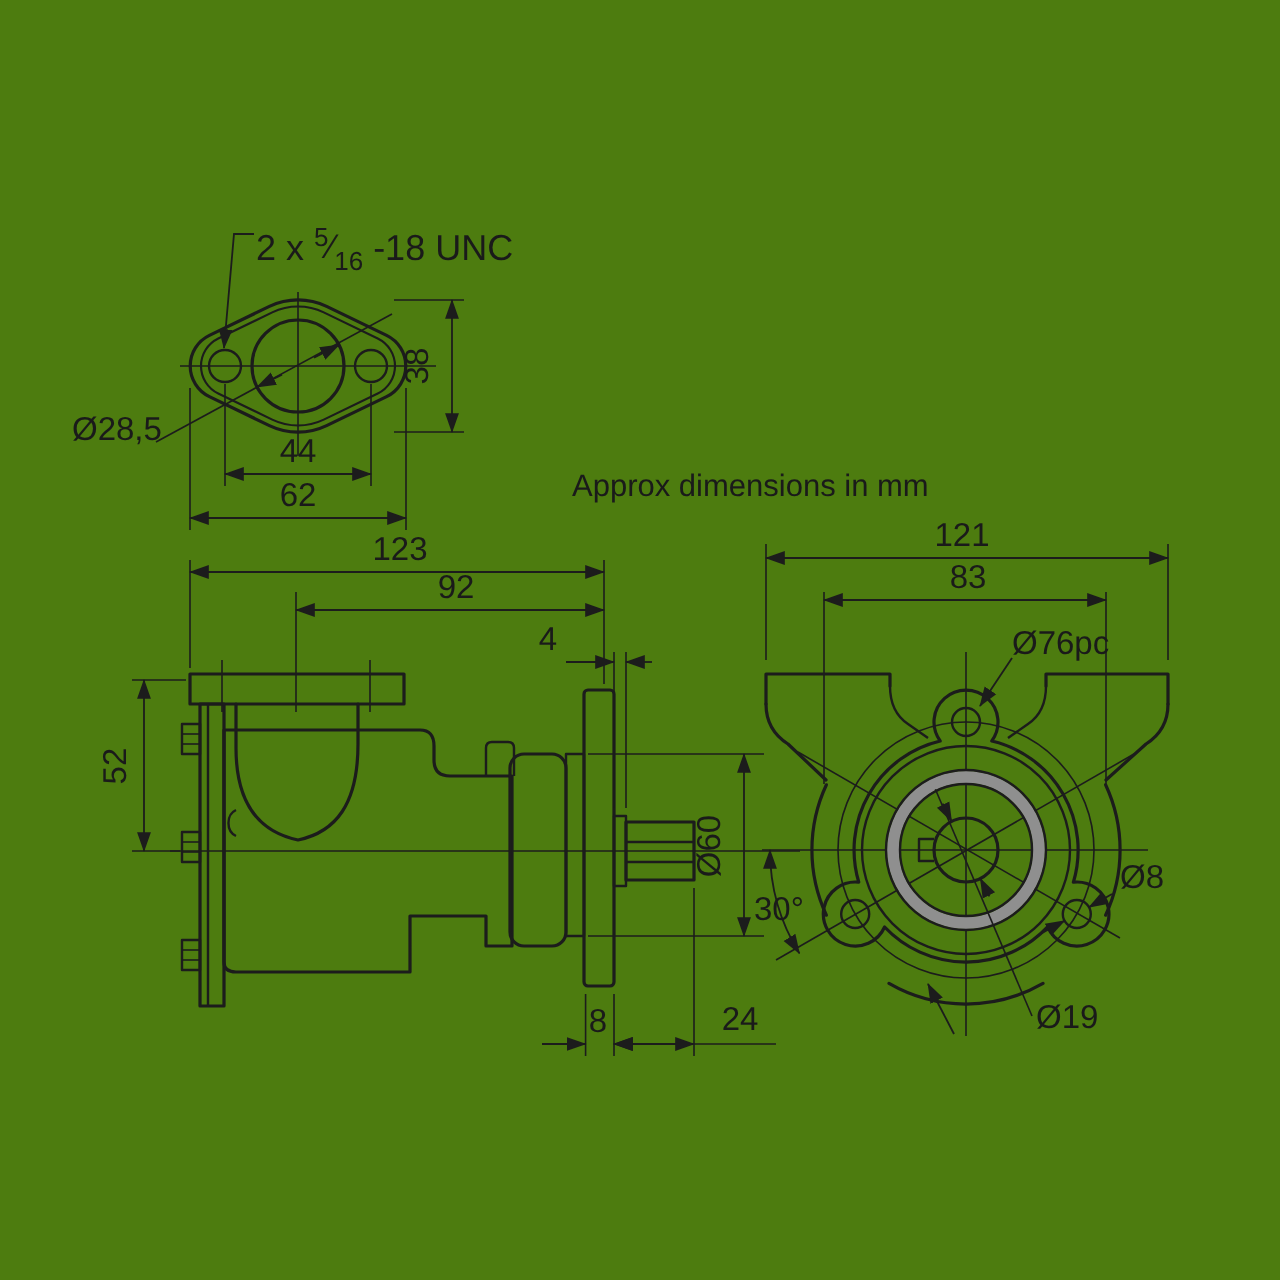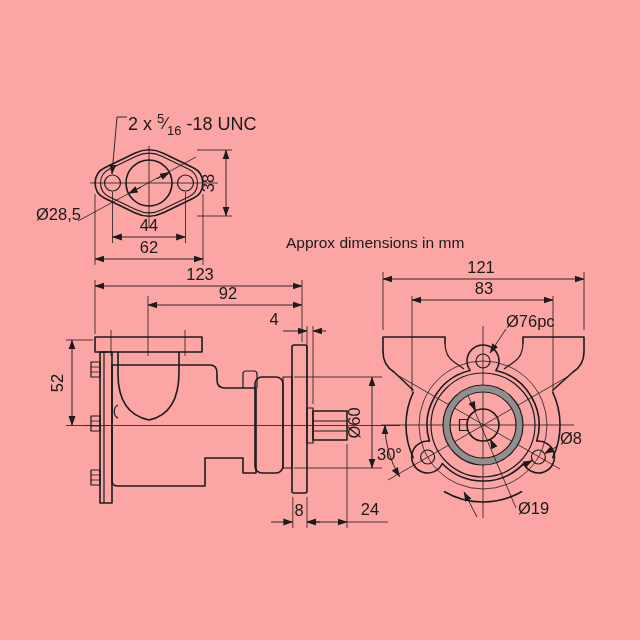--- a/index.html
+++ b/index.html
@@ -3,7 +3,7 @@
 <meta charset="utf-8">
 <style>
   html,body { margin:0; padding:0; background:#ffffff; }
-  #canvas { position:relative; width:640px; height:640px; background:#fca5a5; overflow:hidden; }
+  #canvas { position:relative; width:640px; height:640px; background:#4d7c0f; overflow:hidden; }
   svg { display:block; }
   .o  { fill:none; stroke:#1c1c1c; stroke-width:1.6; stroke-linejoin:round; stroke-linecap:round; }
   .o2 { fill:none; stroke:#1c1c1c; stroke-width:1.2; stroke-linejoin:round; }

